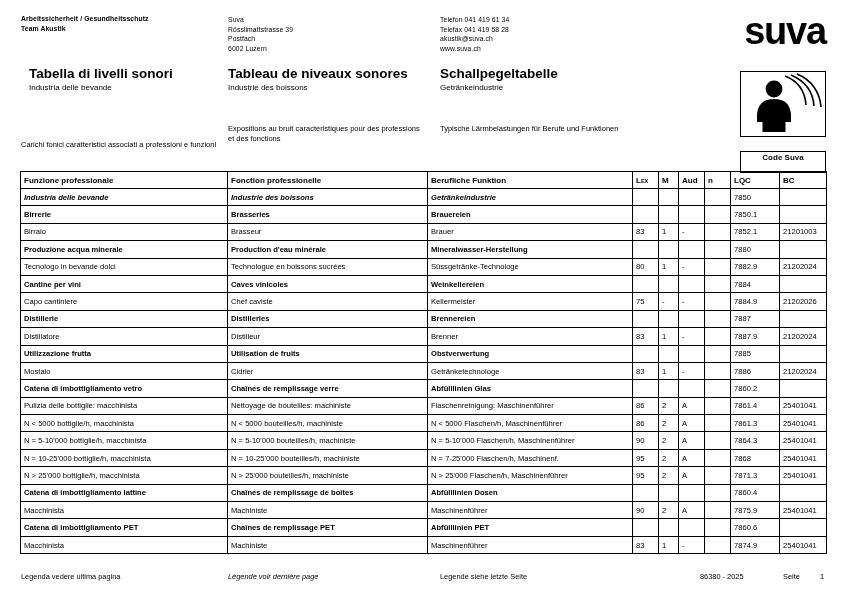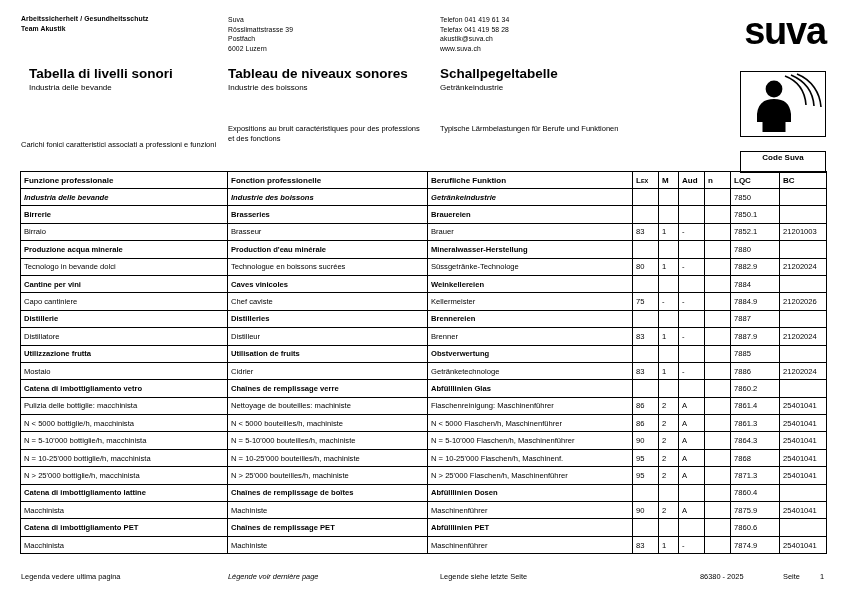--- a/index.html
+++ b/index.html
@@ -433,7 +433,7 @@
         <tr class="item">
           <td class="txt">N = 10-25'000 bottiglie/h, macchinista</td>
           <td class="txt">N = 10-25'000 bouteilles/h, machiniste</td>
-          <td class="txt">N = 10-25'000 Flaschen/h, Maschinenf.</td>
+          <td class="txt">N = 7-25'000 Flaschen/h, Maschinenf.</td>
           <td class="num">95</td>
           <td class="num">2</td>
           <td class="num">A</td>

